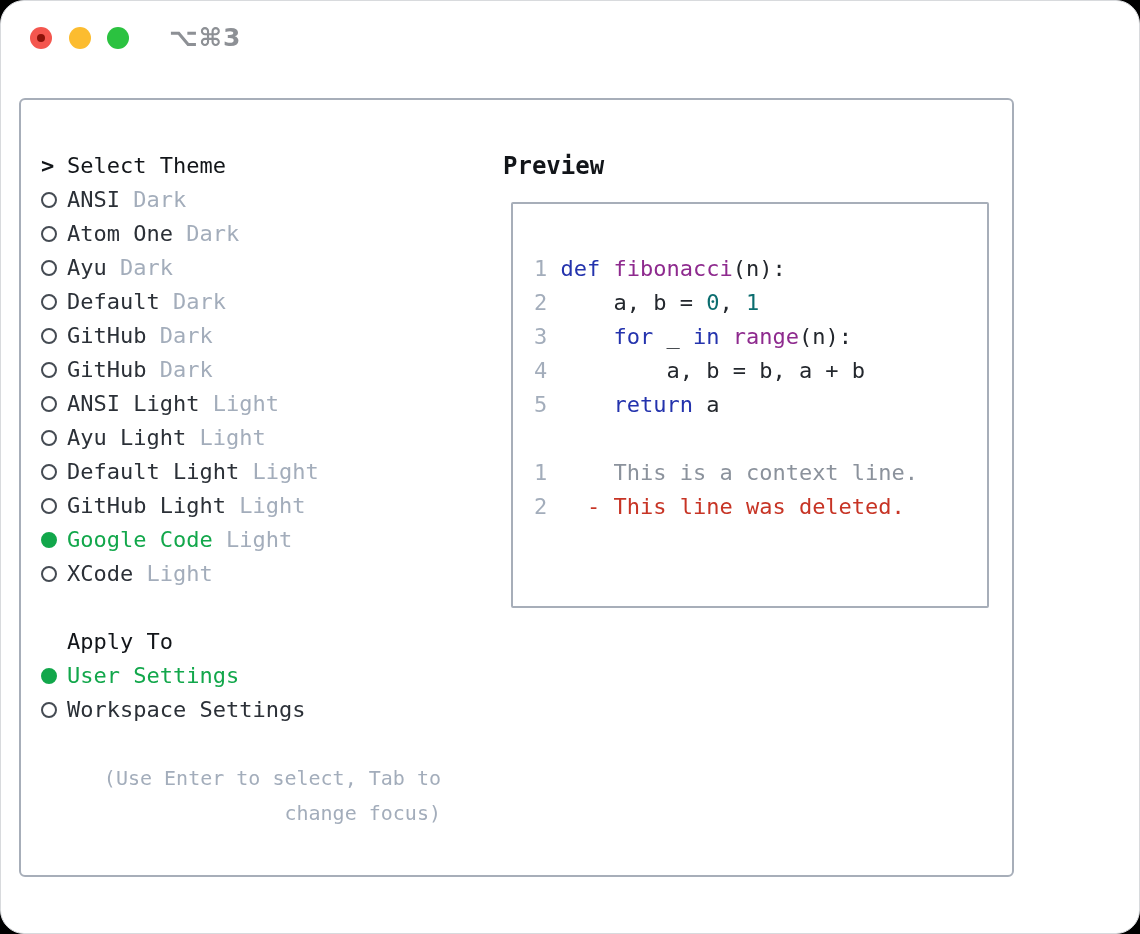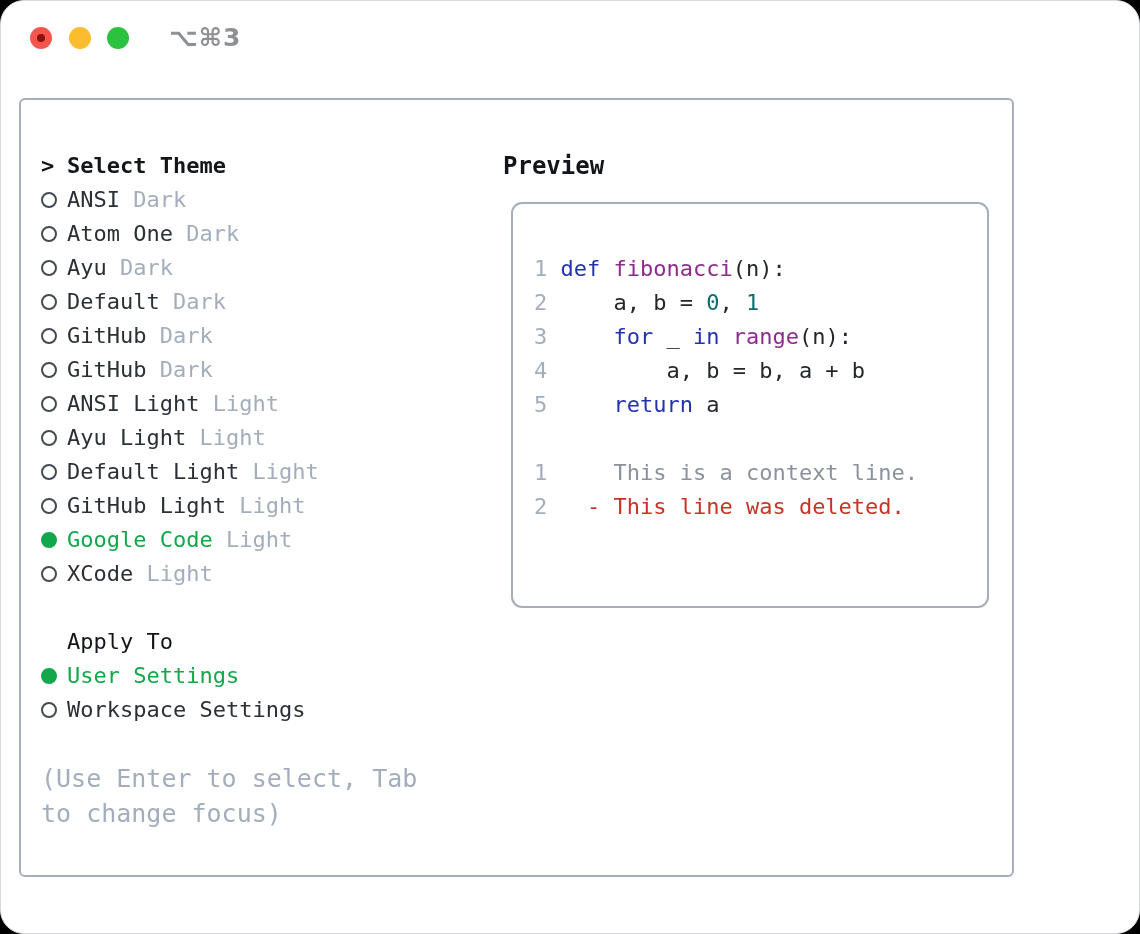--- a/index.html
+++ b/index.html
@@ -45,7 +45,7 @@
   .arrow{font-weight:700;color:var(--header);}
   .sel-name{color:var(--green);}
   .variant{color:var(--muted);margin-left:1ch;}
-  .section-title{font-weight:700;color:var(--header);}
+  .section-title{font-weight:400;color:var(--header);}
   .plain-title{color:var(--header);}
   .theme-list{position:absolute;left:20px;top:49px;}
   .apply-block{position:absolute;left:20px;top:525px;}

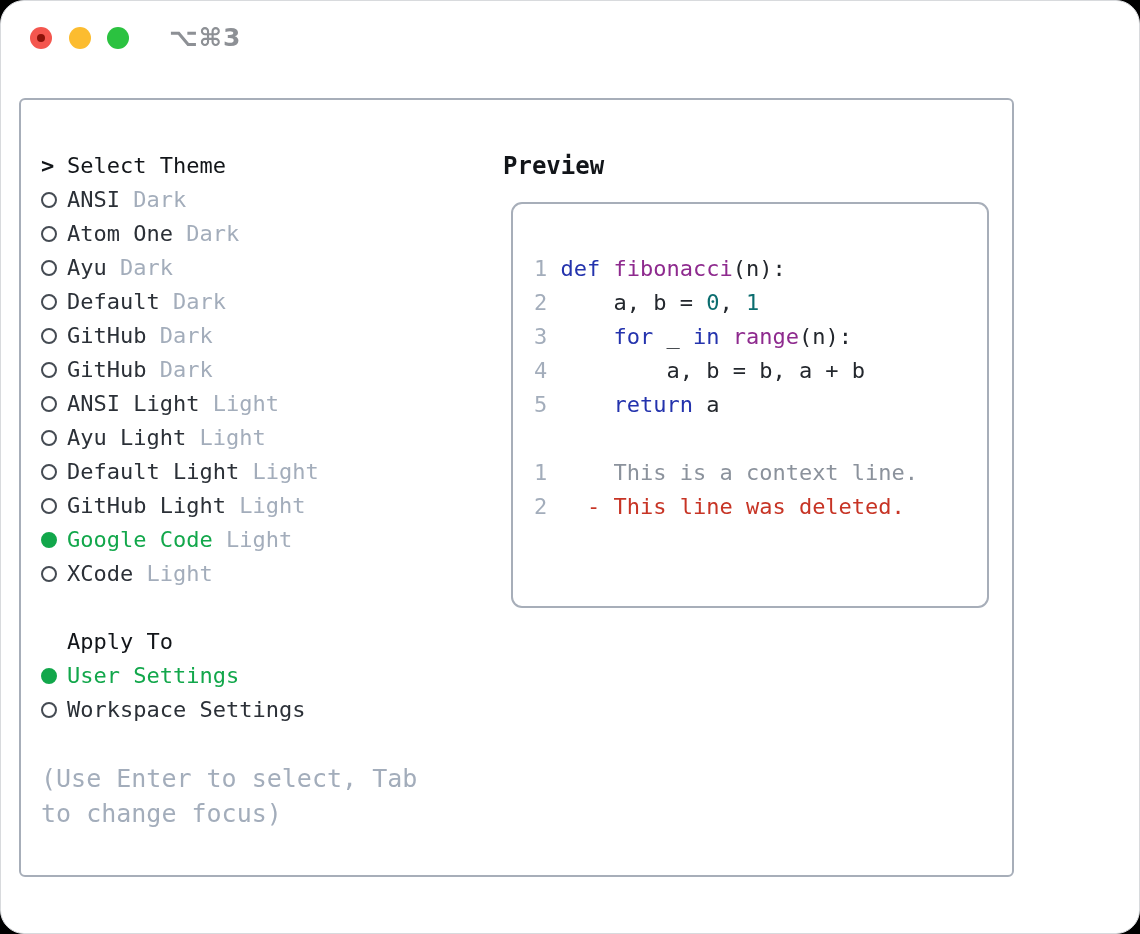--- a/index.html
+++ b/index.html
@@ -60,7 +60,7 @@
   }
   .preview-pane{
     position:absolute;left:490px;top:102px;width:478px;height:406px;
-    border:2px solid var(--border);border-radius:11px;box-sizing:border-box;
+    border:2px solid var(--border);border-radius:2px;box-sizing:border-box;
     padding:48px 0 0 21px;overflow:hidden;
   }
   .code-line{white-space:pre;font-size:22px;line-height:34px;color:var(--pln);}

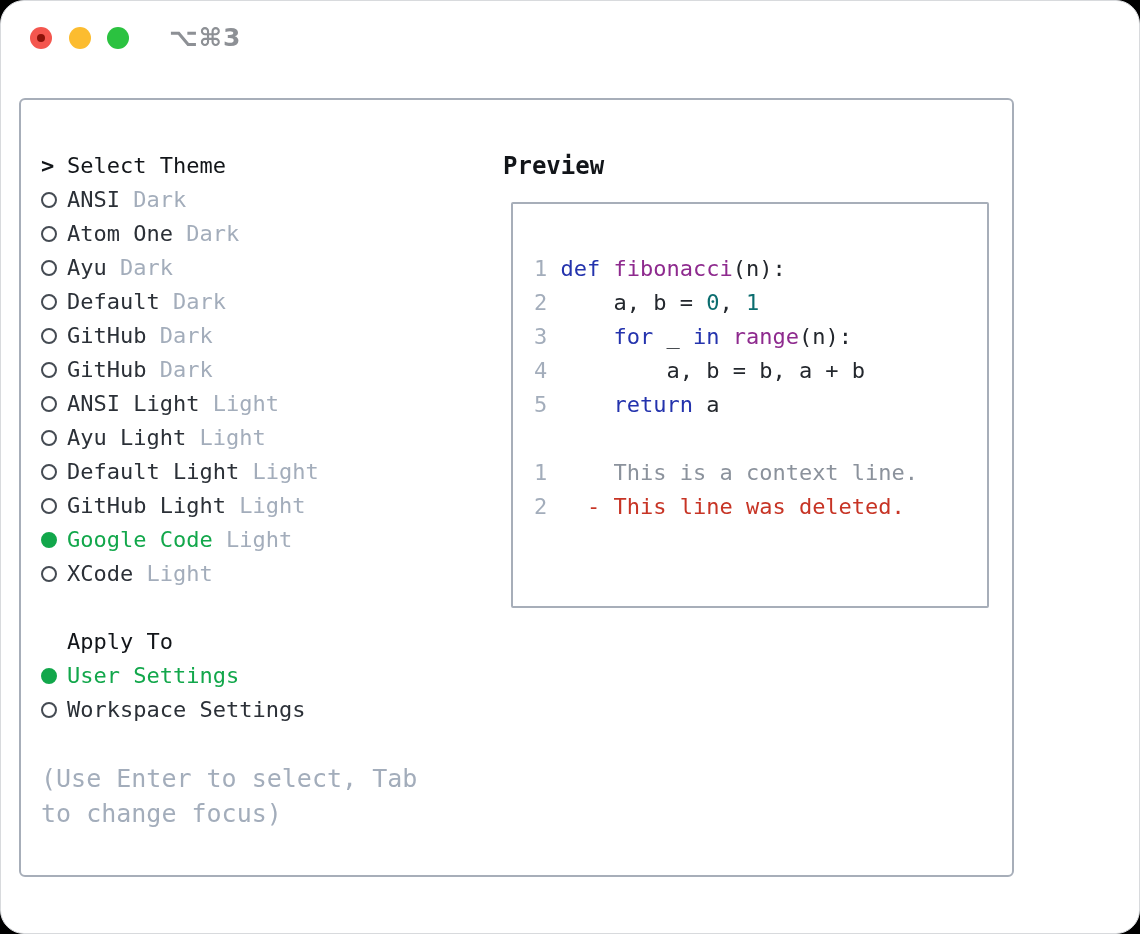--- a/index.html
+++ b/index.html
@@ -51,7 +51,7 @@
   .apply-block{position:absolute;left:20px;top:525px;}
   .help{
     position:absolute;left:20px;top:661px;width:400px;
-    color:var(--muted);font-size:25px;line-height:35px;
+    color:var(--muted);font-size:20px;line-height:35px;text-align:right;
   }
   
   .preview-label{

